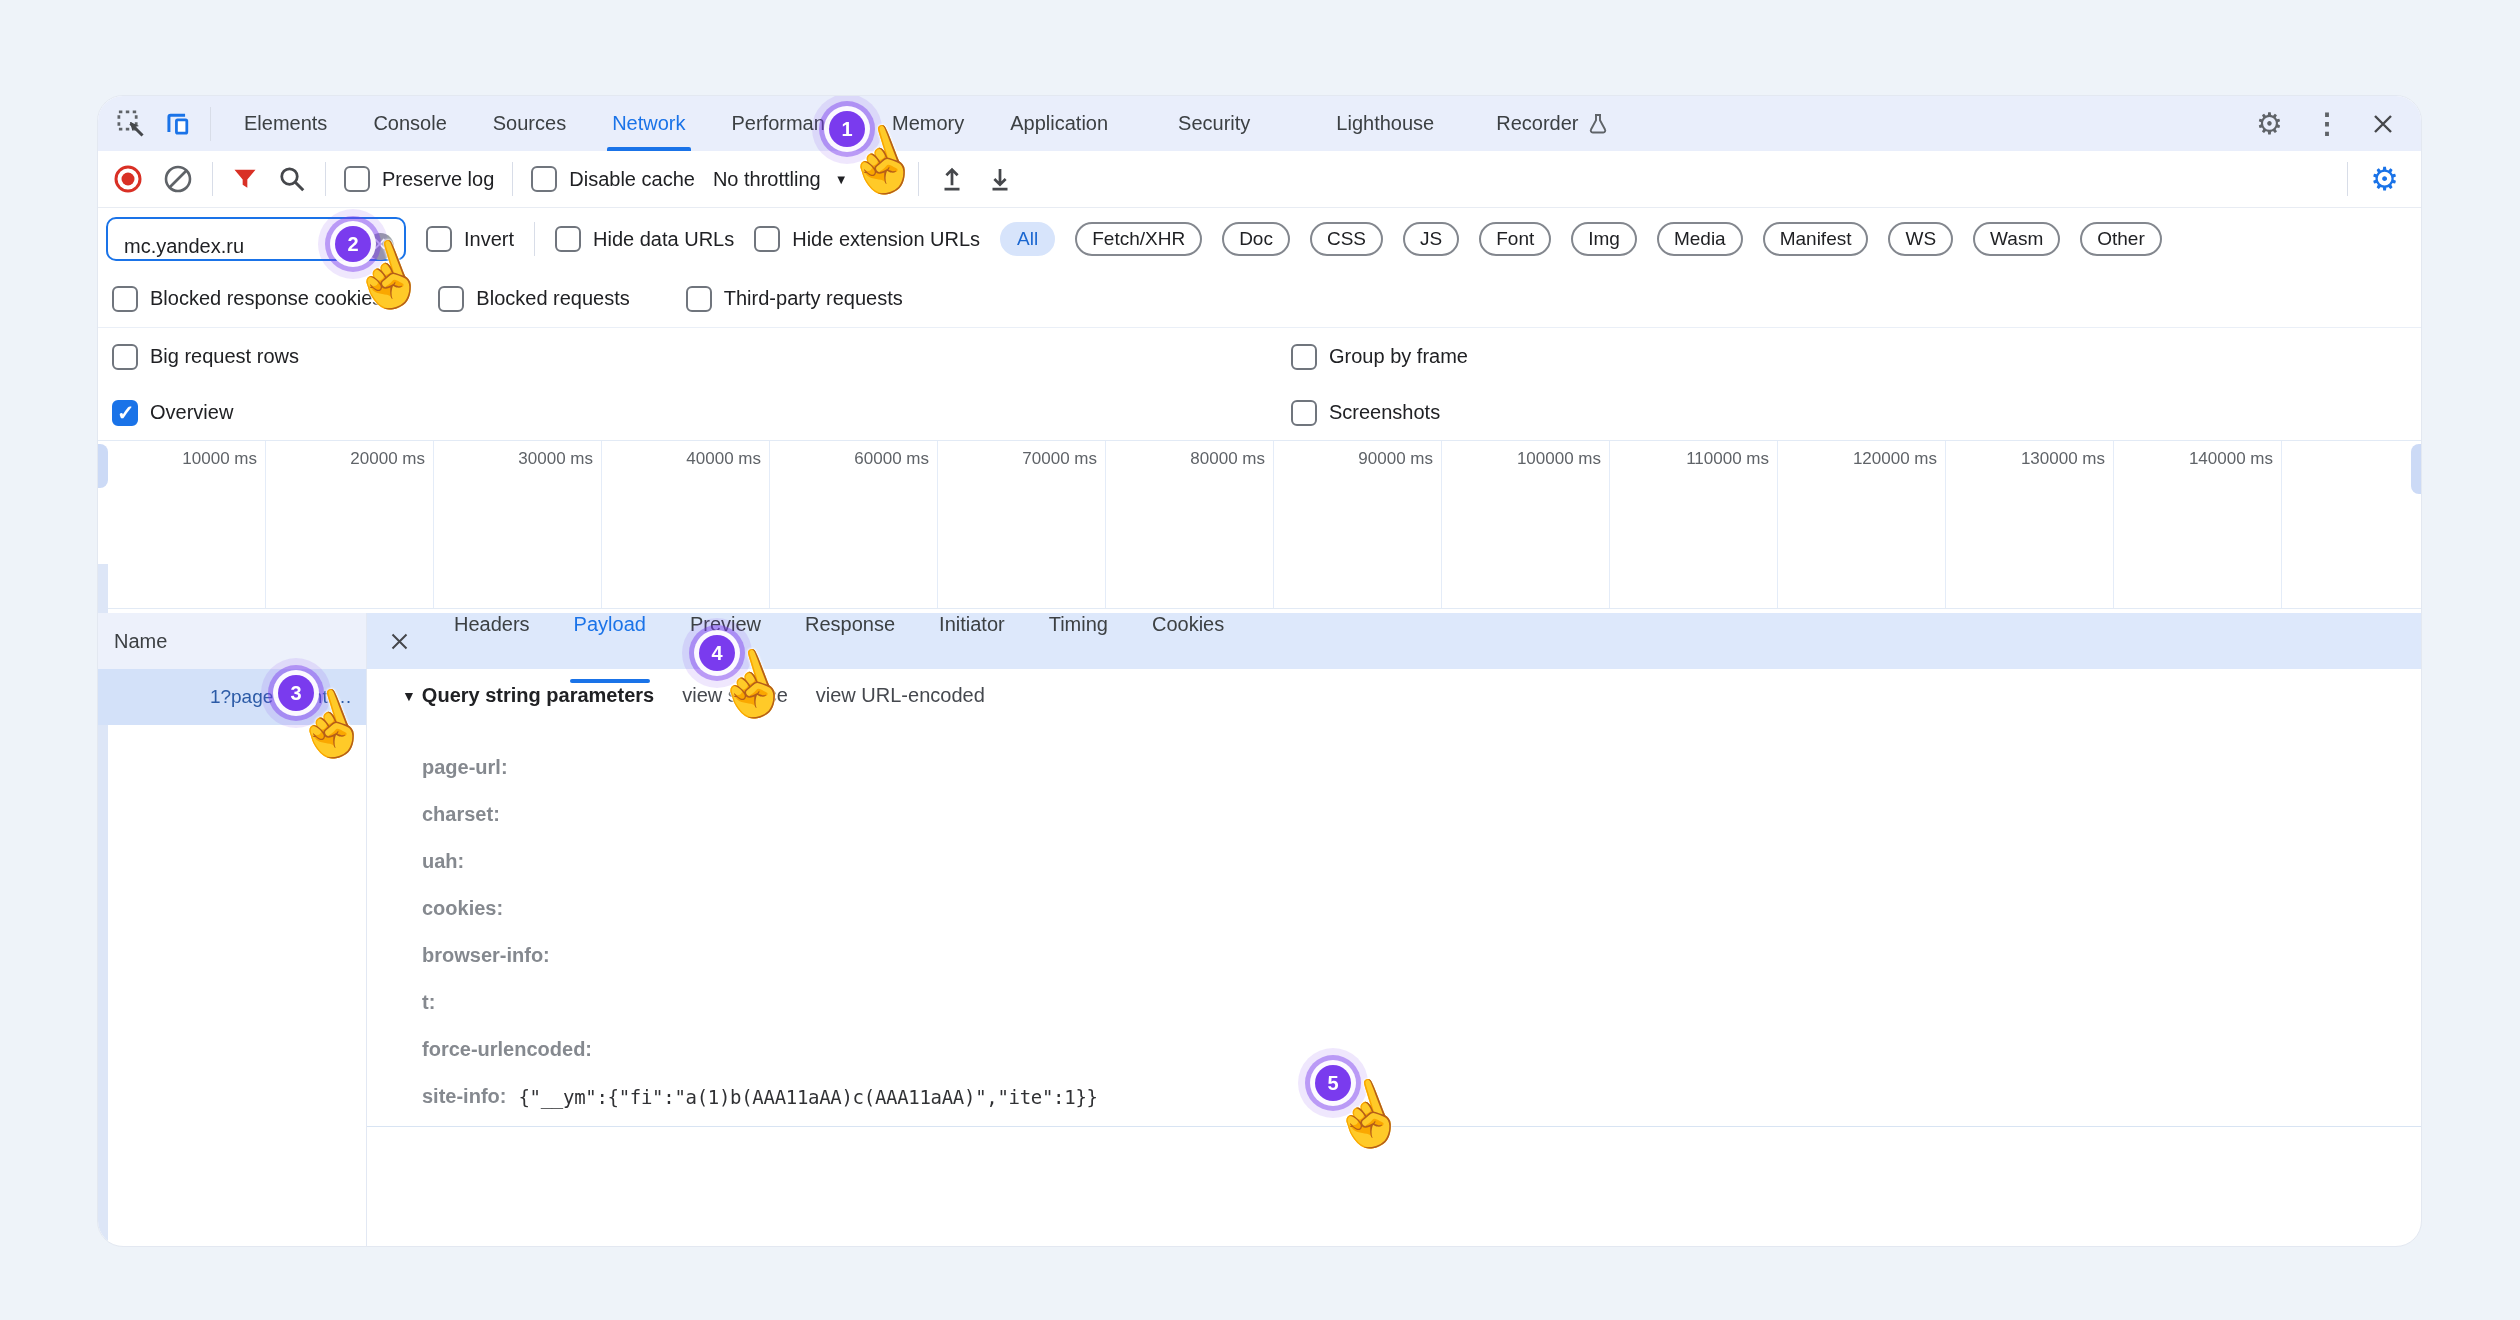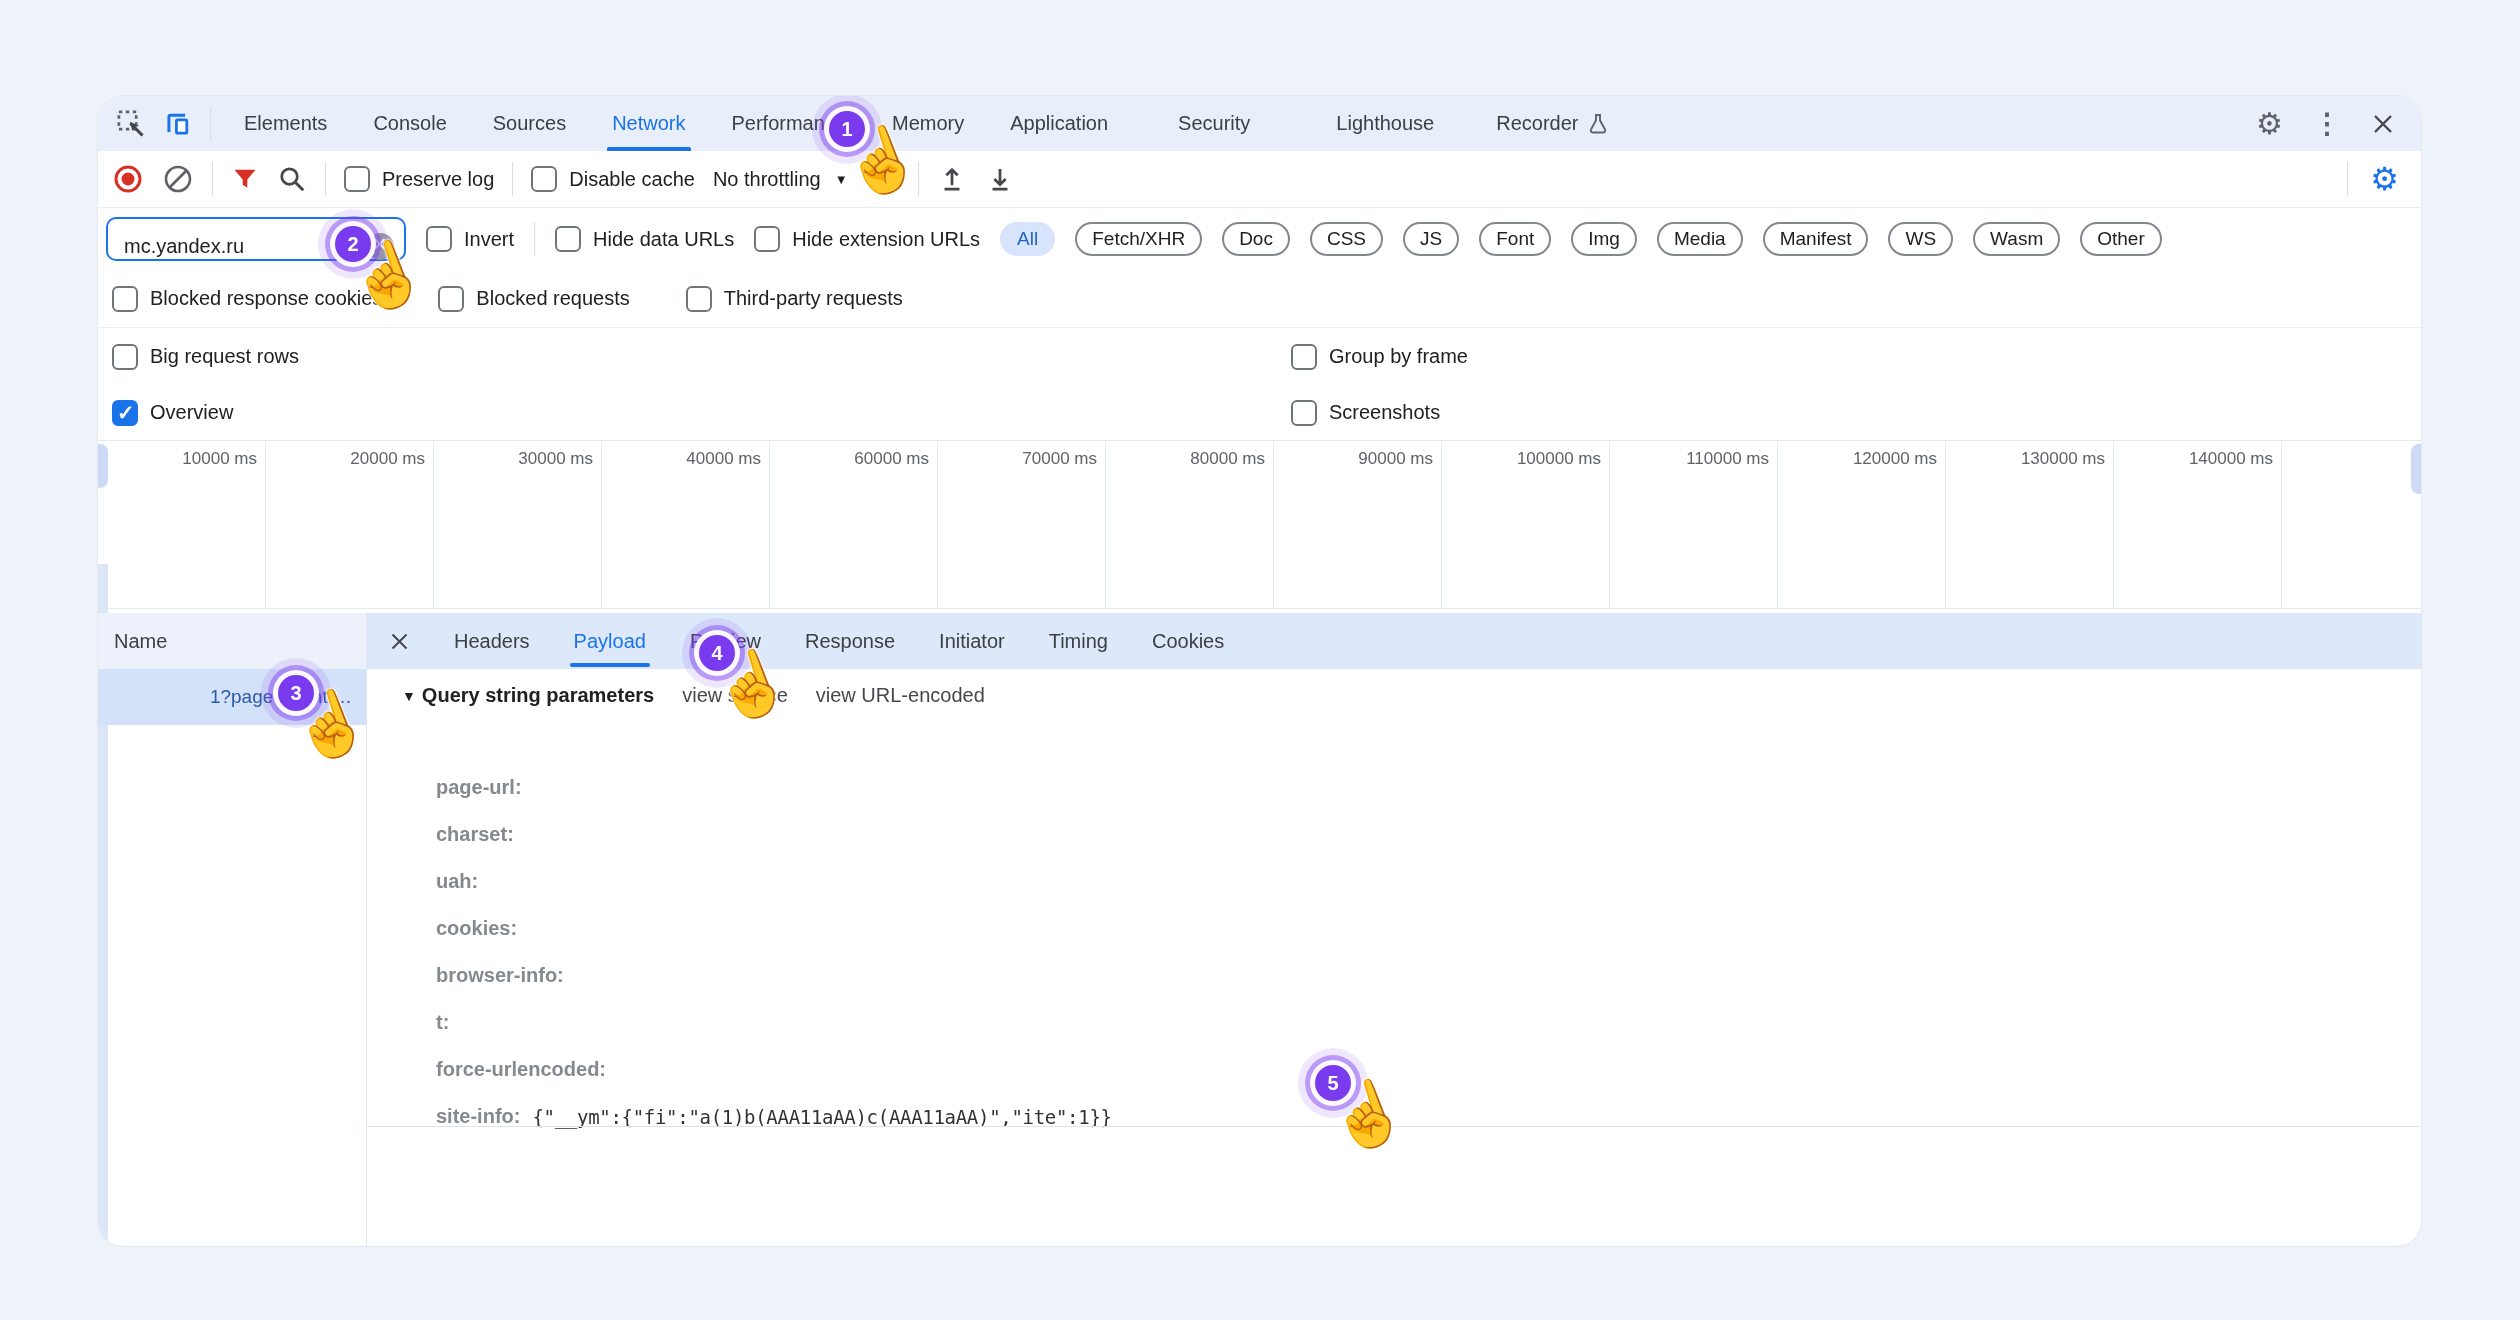--- a/index.html
+++ b/index.html
@@ -29,7 +29,7 @@
   .req-row{position:absolute;left:0;top:573px;width:268px;height:56px;background:#d3e1f9;display:flex;align-items:center;justify-content:flex-end;padding-right:14px;box-sizing:border-box;font-size:19px;color:#2b5aa6;}
   .namecol-border{position:absolute;left:268px;top:517px;bottom:0;width:1px;background:#e2e8f3;}
   .leftstrip{position:absolute;left:0;top:468px;bottom:0;width:10px;background:#dde6f7;border-bottom-left-radius:26px;}
-  .detailtabs{position:absolute;left:269px;top:517px;right:0;height:56px;background:#dde8fb;display:flex;align-items:center;gap:44px;padding-left:22px;box-sizing:border-box;font-size:20px;color:#3c4043;}
+  .detailtabs{position:absolute;left:269px;top:517px;right:0;height:56px;background:#dde8fb;display:flex;gap:44px;padding-left:22px;box-sizing:border-box;font-size:20px;color:#3c4043;}
   .detailtabs .dtab{position:relative;cursor:default;}
   .detailtabs .dtab.selected{color:#1a73e8;}
   .detailtabs .dtab.selected::after{content:"";position:absolute;left:-4px;right:-4px;bottom:-14px;height:4px;background:#1a73e8;border-radius:2px;}

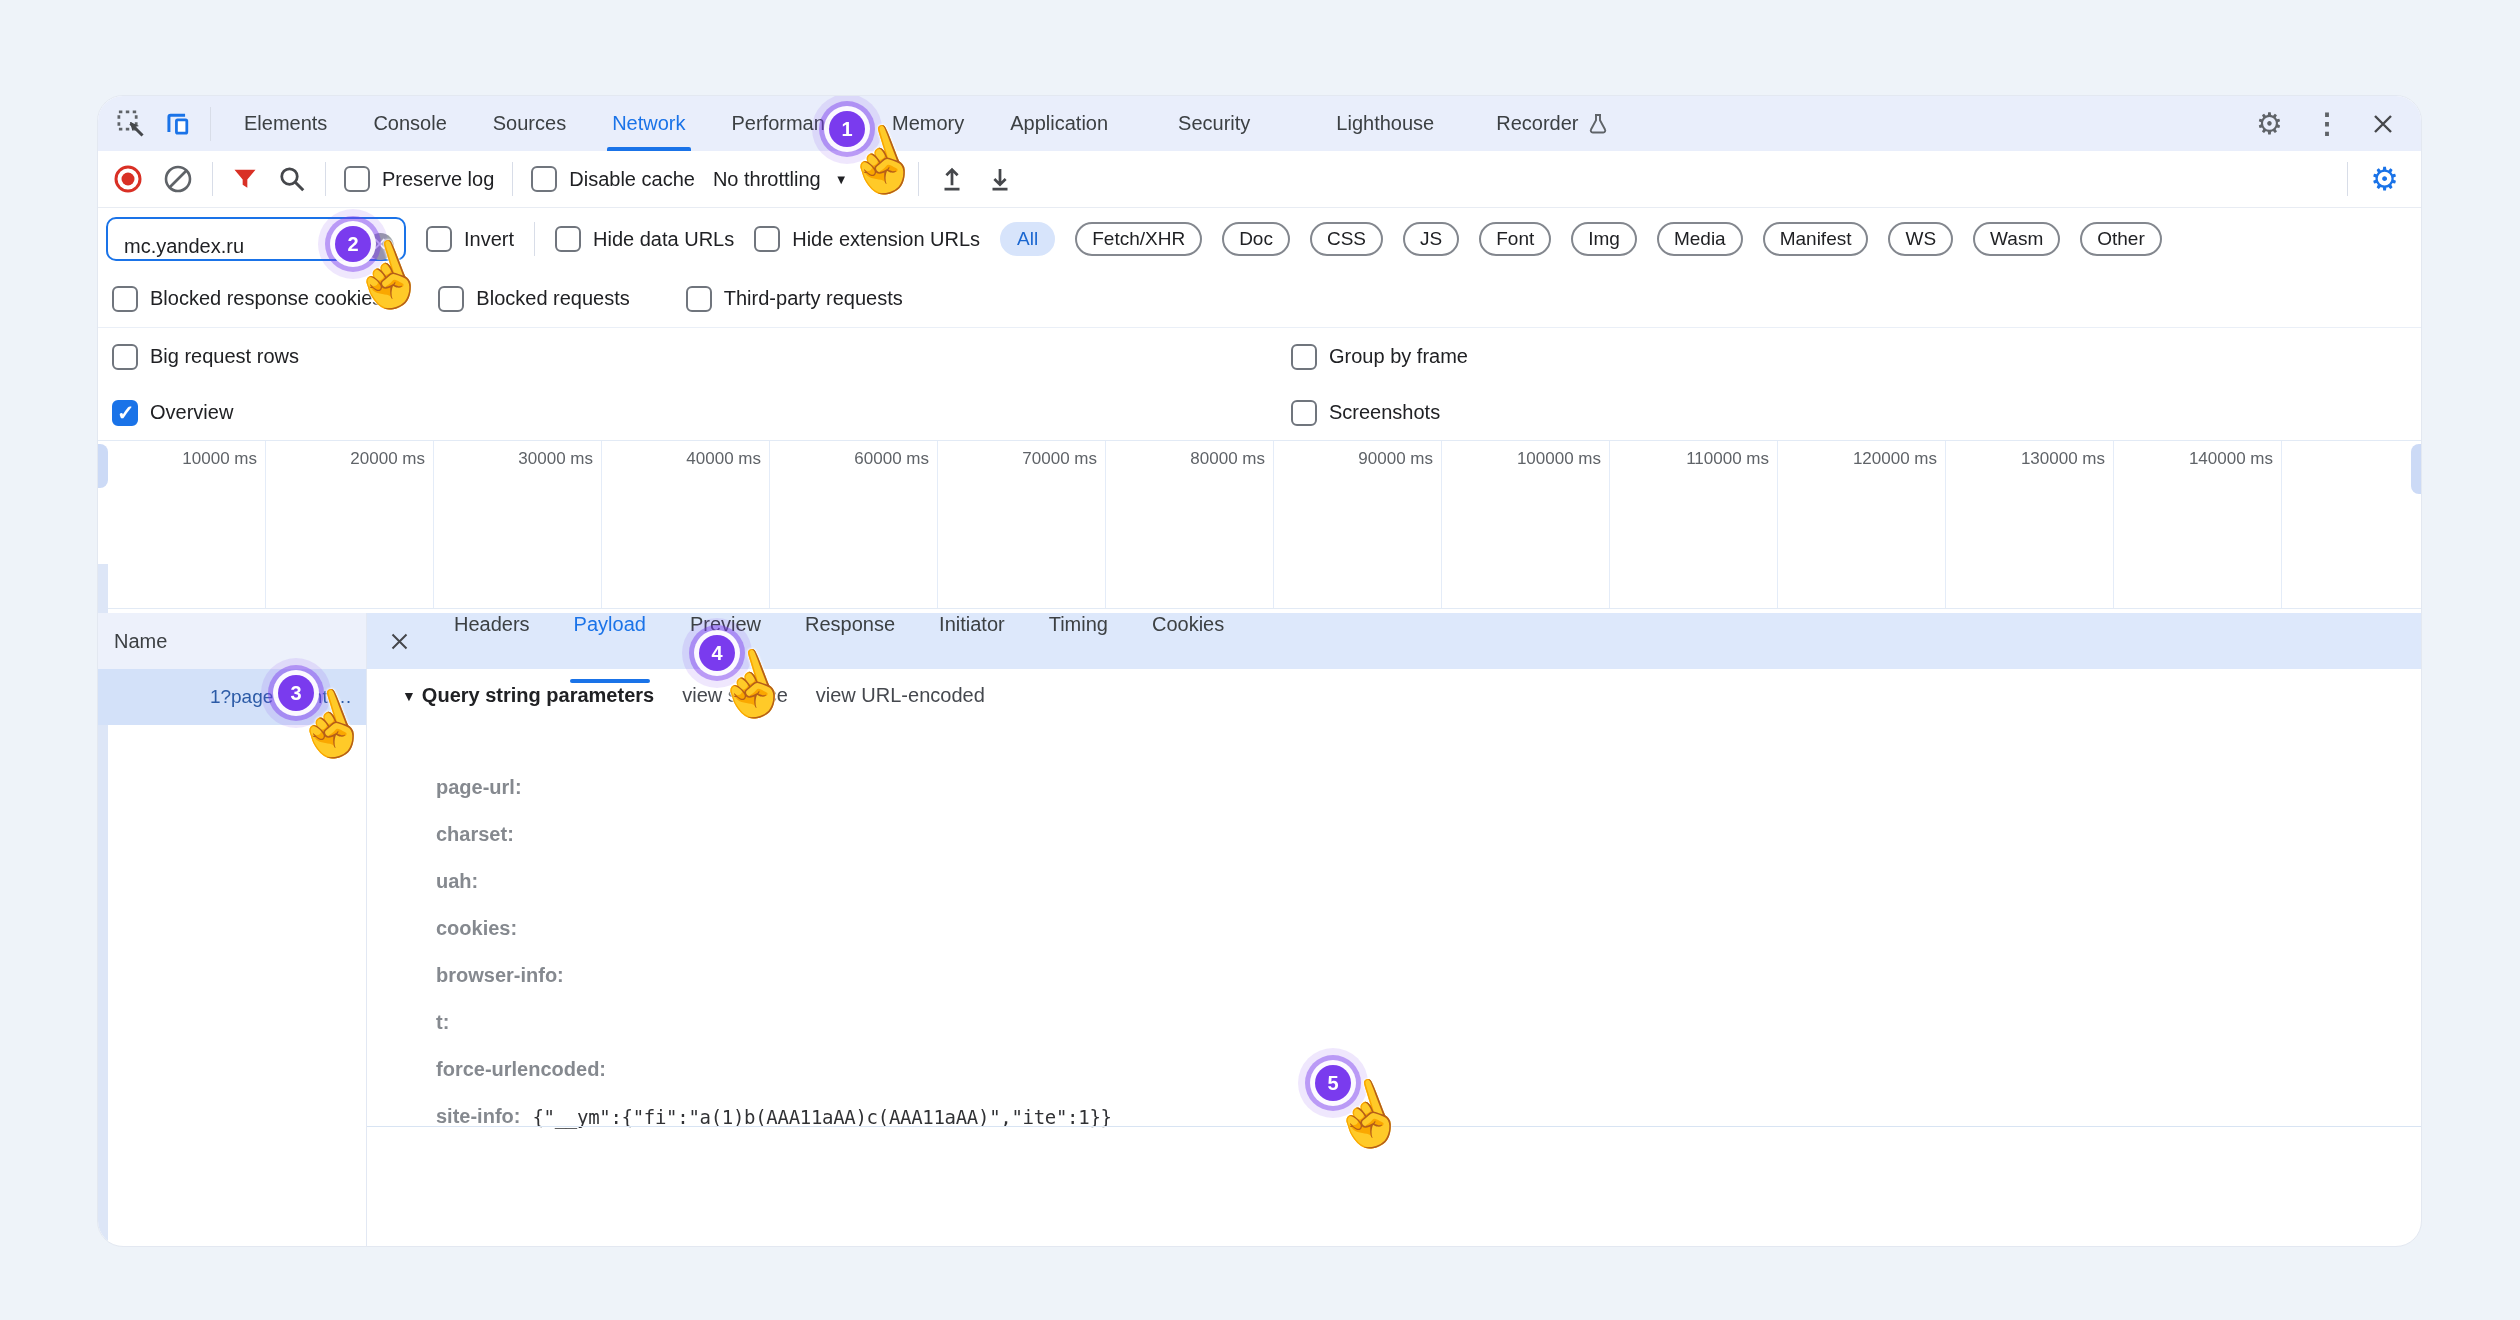--- a/index.html
+++ b/index.html
@@ -36,7 +36,7 @@
   .qsp-line{position:absolute;left:304px;top:588px;display:flex;align-items:center;gap:28px;}
   .qsp-title{font-weight:bold;font-size:20px;color:#202124;display:flex;align-items:center;gap:6px;}
   .qsp-link{font-size:20px;color:#45484e;}
-  .params{position:absolute;left:324px;top:668px;right:20px;margin-left:14px;}
+  .params{position:absolute;left:324px;top:648px;right:20px;}
   .param-row{height:47px;display:flex;align-items:center;gap:12px;}
   .param-key{font-weight:bold;font-size:20px;color:#85898f;}
   .param-val{font-family:"DejaVu Sans Mono", monospace;font-size:19px;color:#303134;letter-spacing:-0.3px;}

